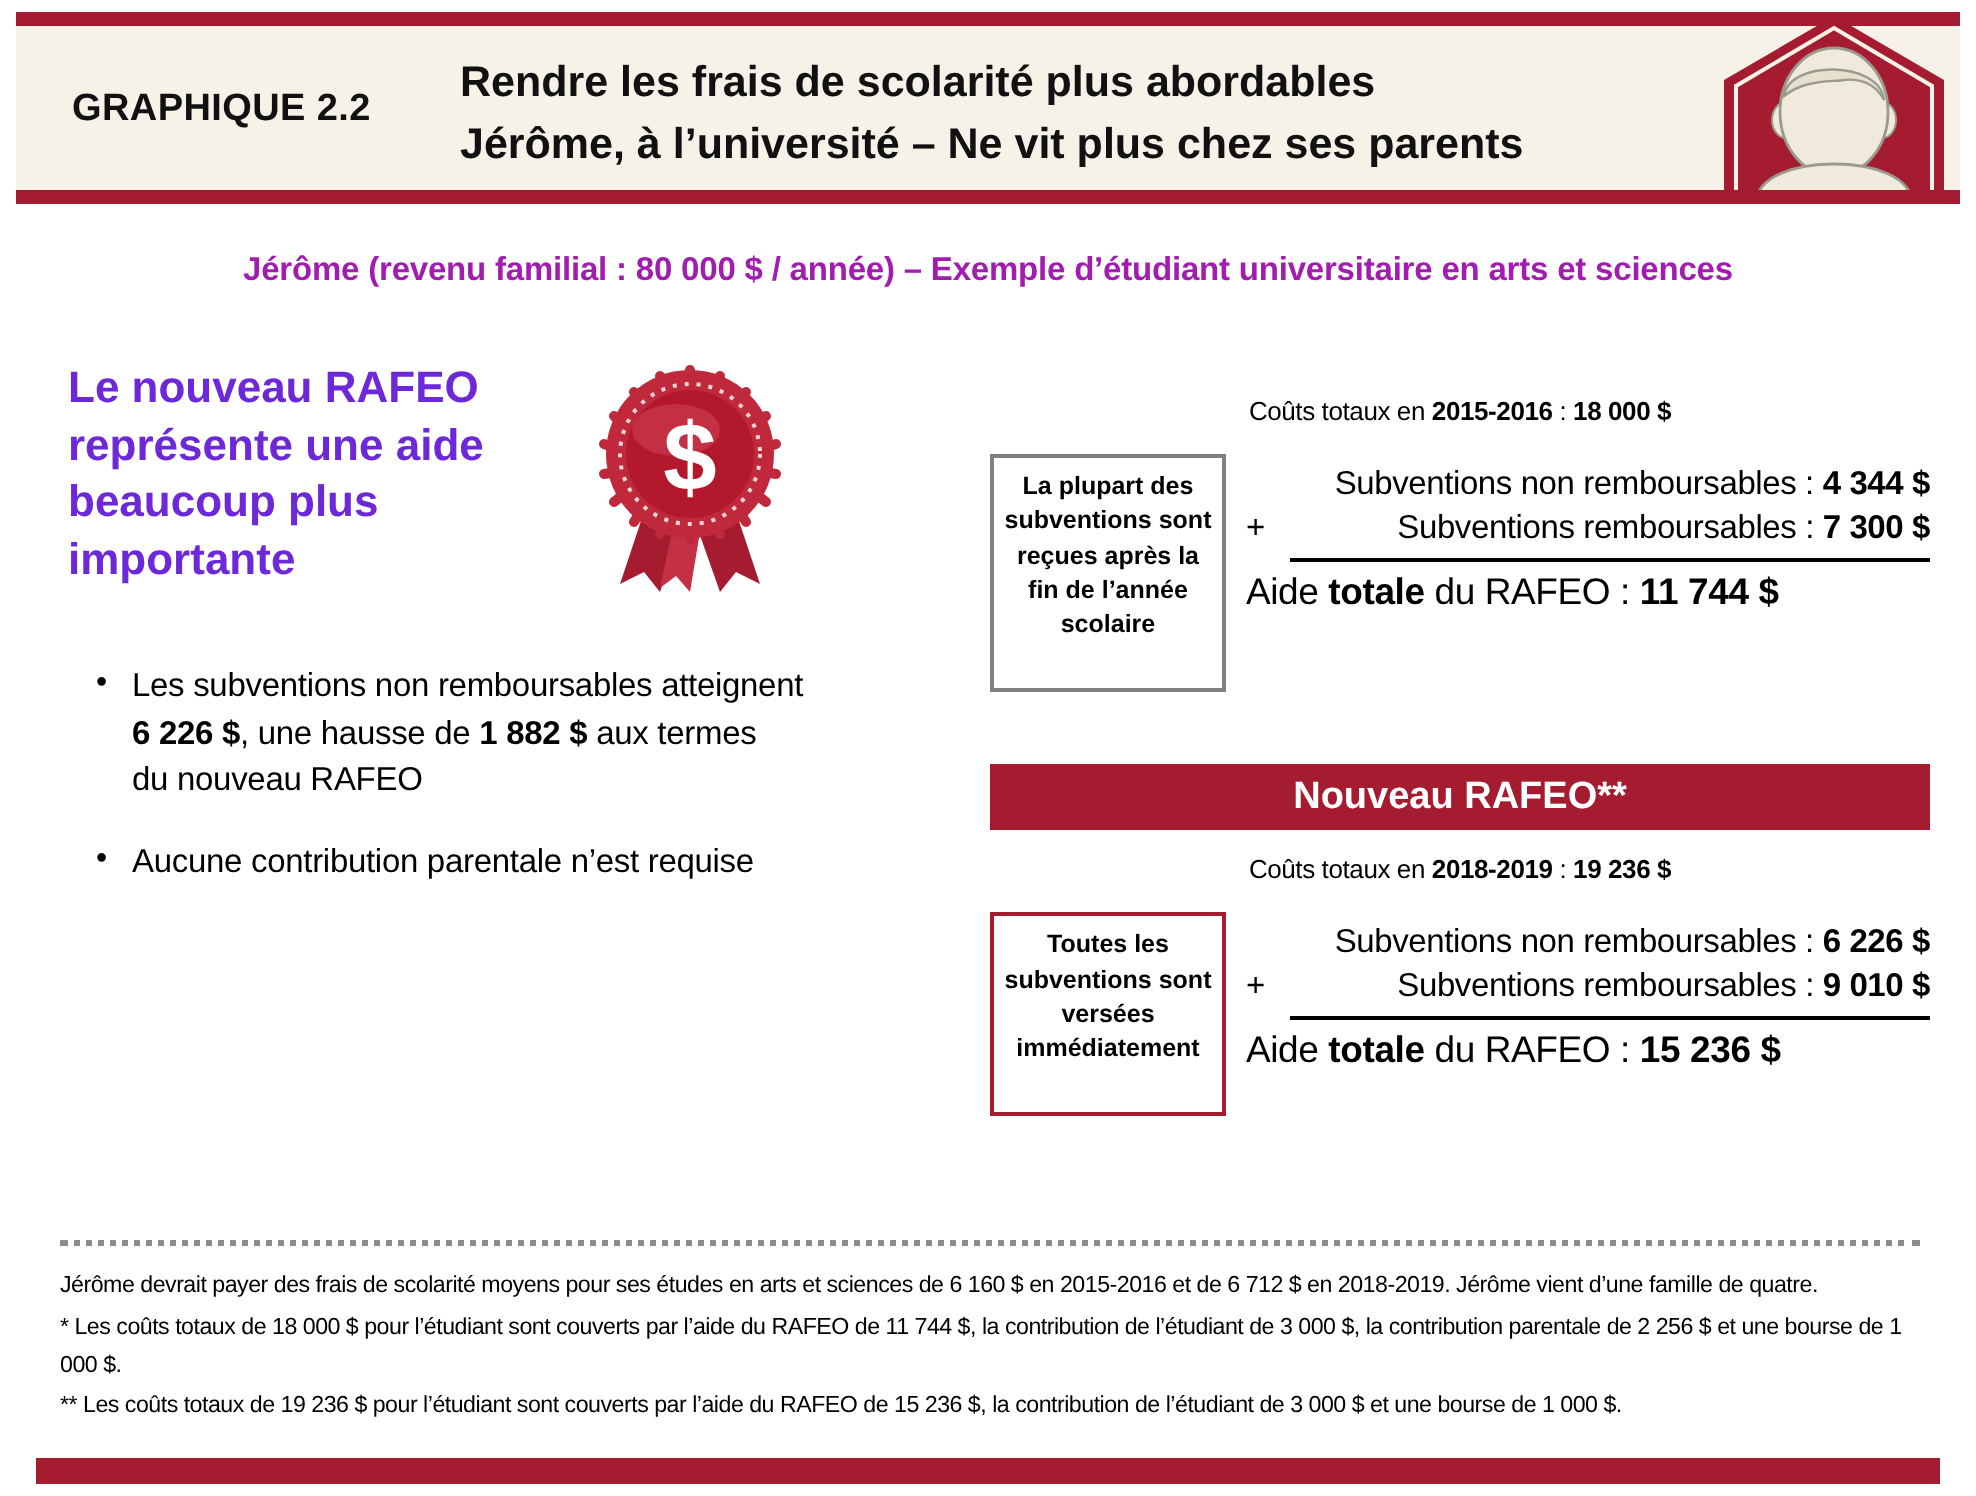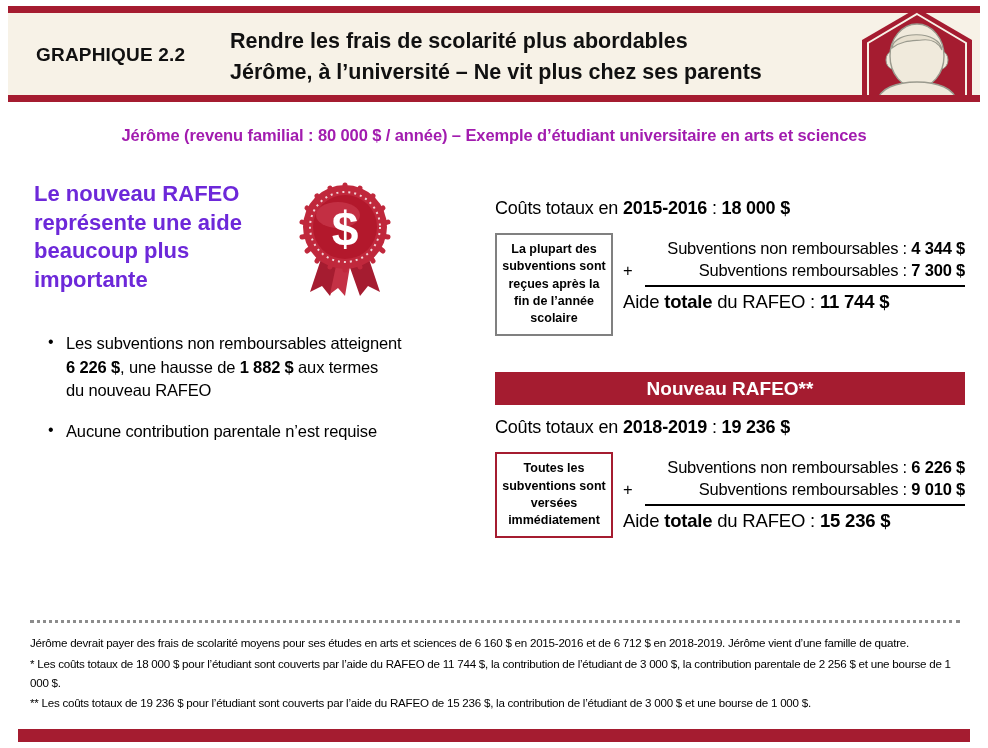--- a/index.html
+++ b/index.html
@@ -157,8 +157,8 @@
   }
   .costs-line {
     margin-top: 12px;
-    text-align: left;
-    font-size: 18px;
+    text-align: center;
+    font-size: 13px;
     letter-spacing: -0.2px;
   }
   .costs-line b { font-weight: bold; }

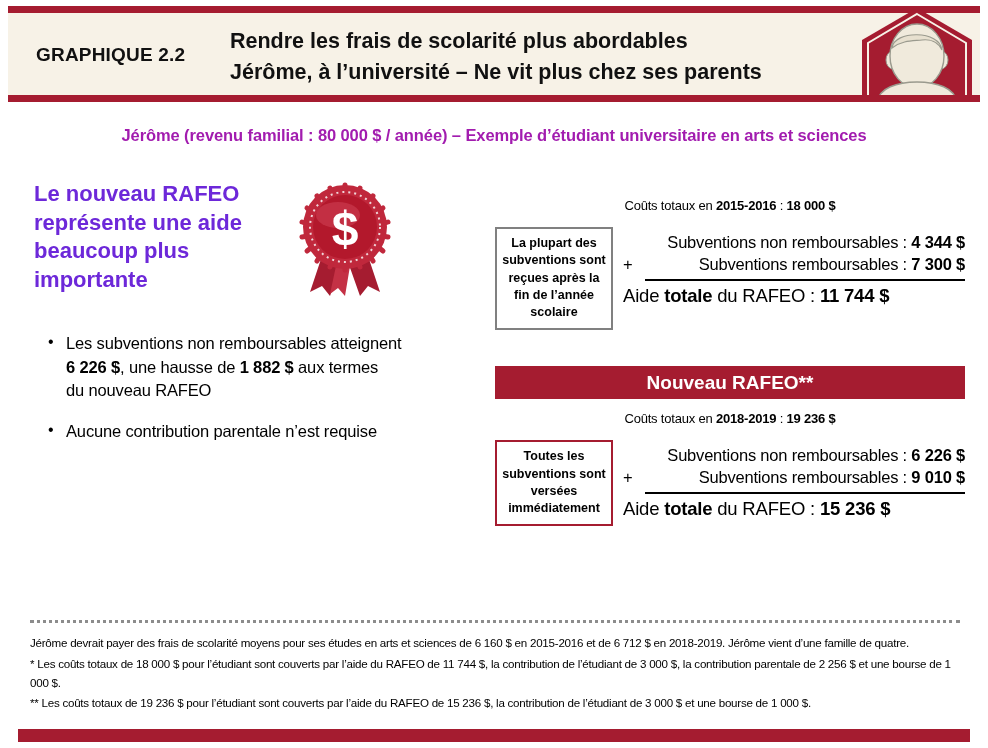--- a/index.html
+++ b/index.html
@@ -171,7 +171,7 @@
   .note-box {
     width: 118px;
     box-sizing: border-box;
-    padding: 6px 4px 7px 4px;
+    padding: 6px 4px 23px 4px;
     text-align: center;
     font-size: 12.5px;
     font-weight: bold;

